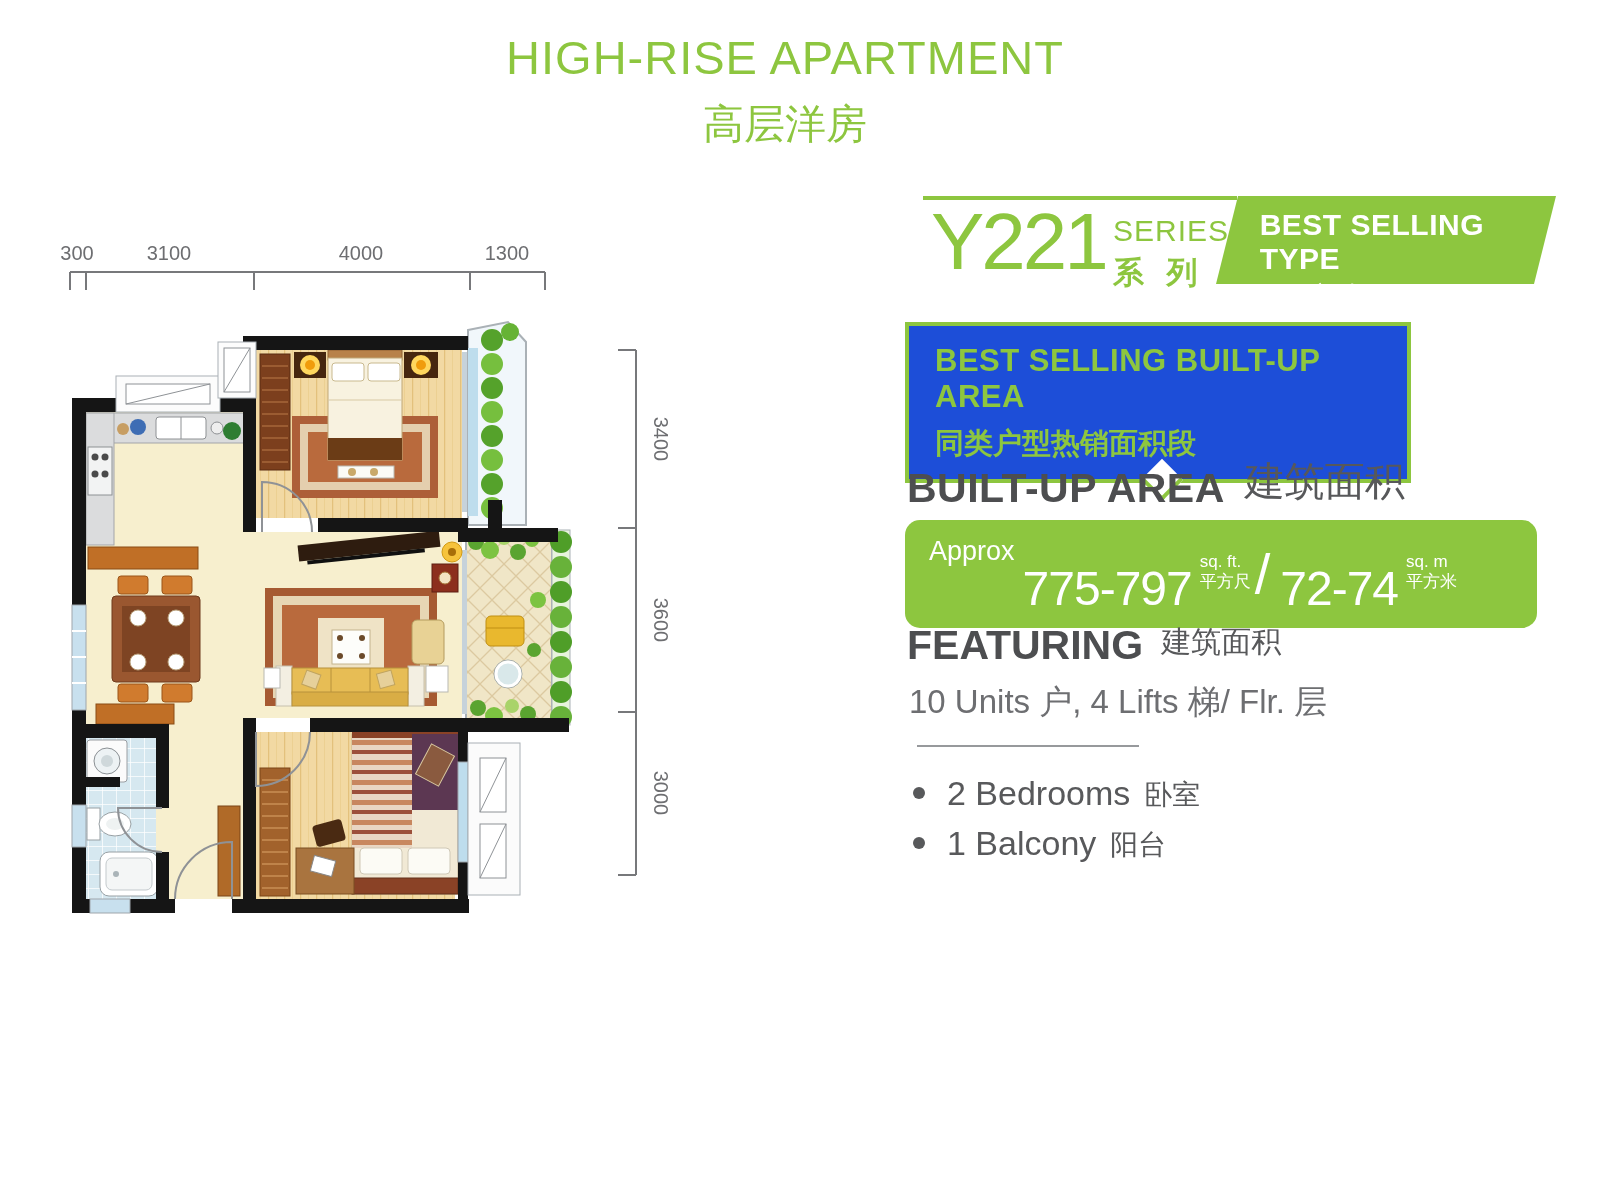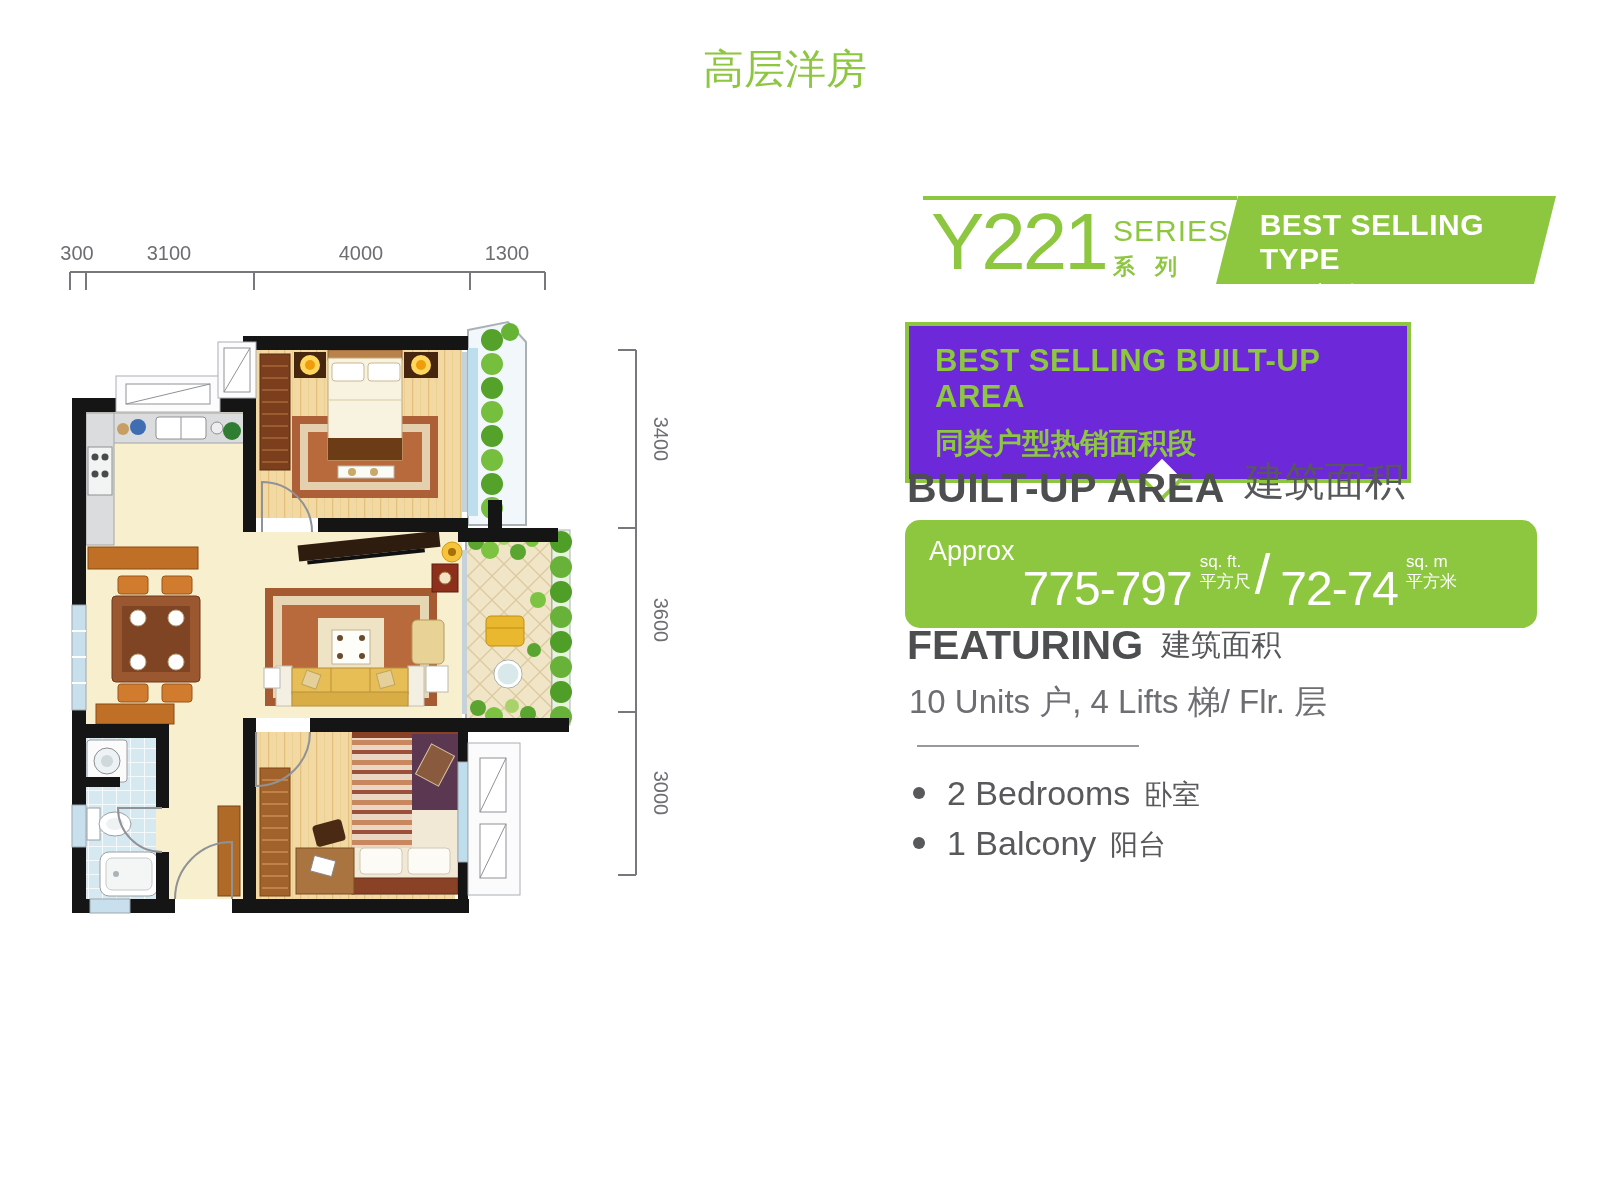--- a/index.html
+++ b/index.html
@@ -58,6 +58,7 @@
 <body>
 
 <div class="header">
+  <div class="title-en">HIGH-RISE APARTMENT</div>
   <div class="title-zh">高层洋房</div>
 </div>
 

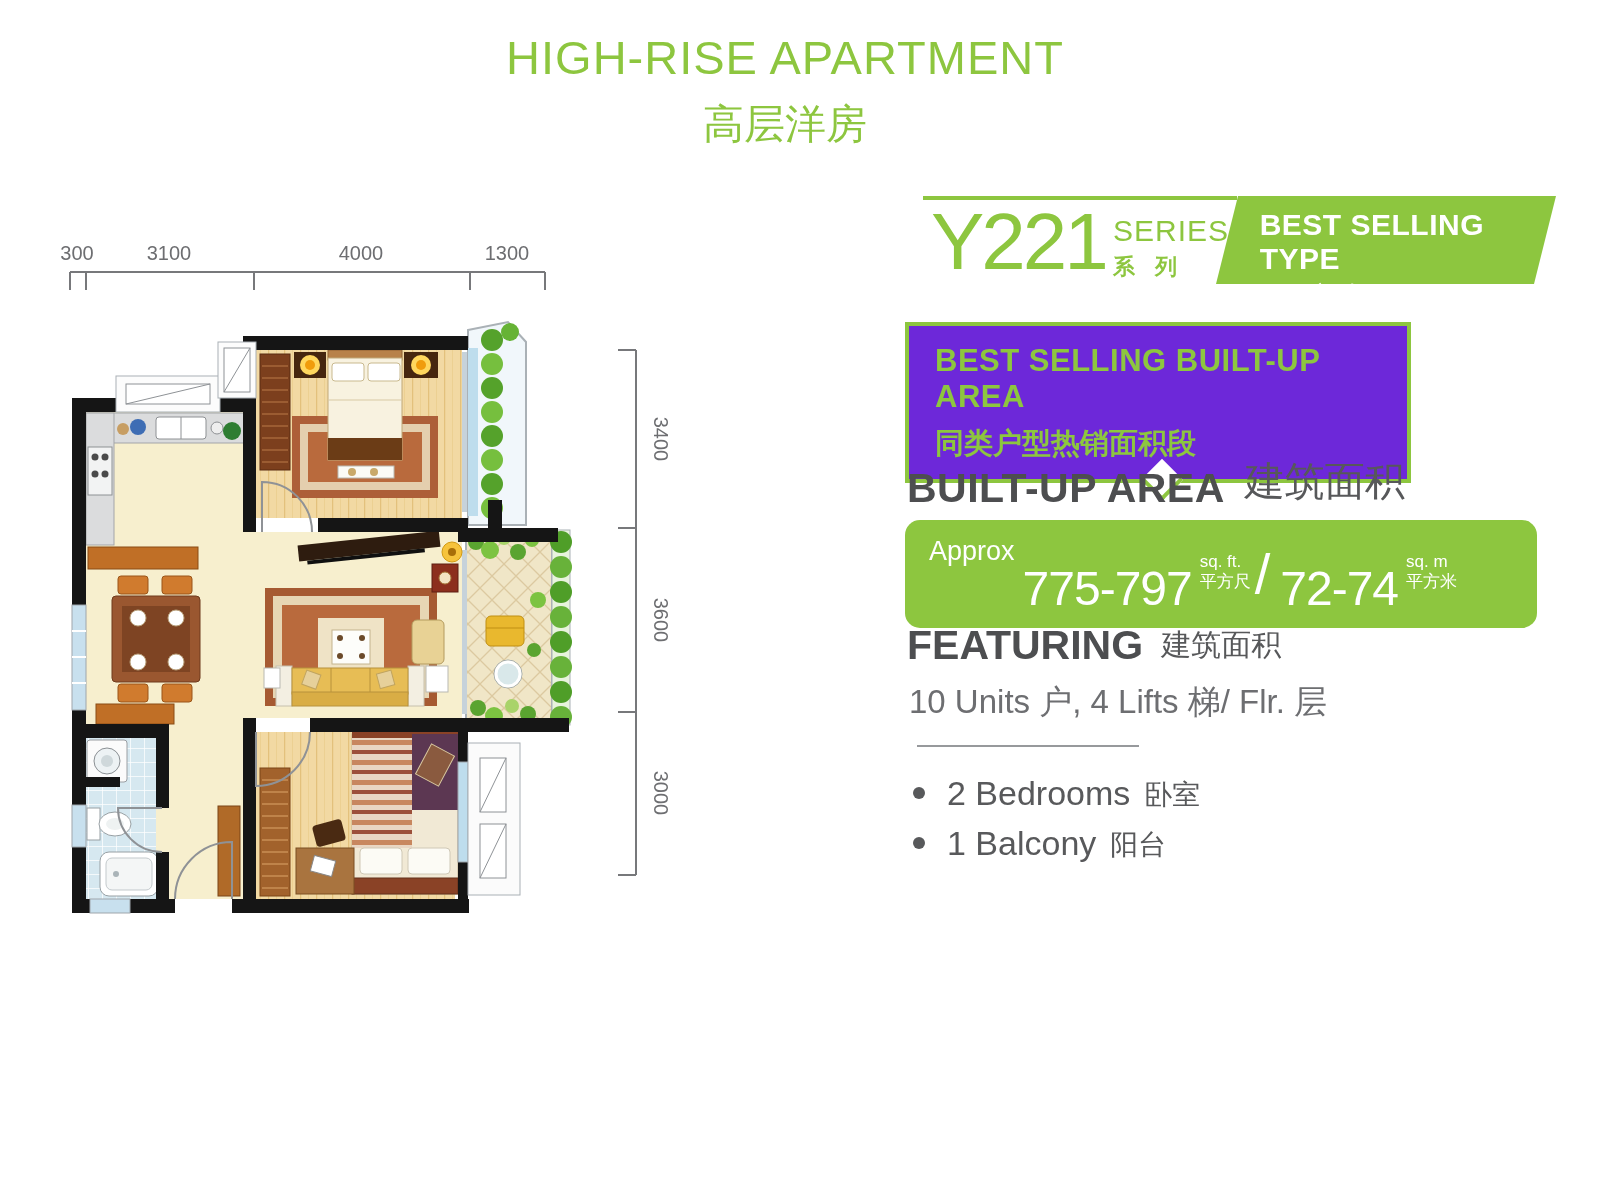--- a/index.html
+++ b/index.html
@@ -24,7 +24,7 @@
   .y221{position:absolute;left:26px;top:14px;font-size:80px;line-height:1;color:#8dc63f;letter-spacing:-3px;font-weight:400;}
   .series-stack{position:absolute;left:208px;top:26px;color:#8dc63f;}
   .series-en{font-size:30px;letter-spacing:1px;}
-  .series-zh{font-size:22px;font-weight:bold;letter-spacing:7px;margin-top:4px;}
+  .series-zh{font-size:31px;font-weight:bold;letter-spacing:7px;margin-top:4px;}
   .badge{position:absolute;left:322px;top:8px;width:318px;height:88px;background:#8dc63f;transform:skewX(-14deg);}
   .badge-inner{transform:skewX(14deg);padding:12px 0 0 36px;color:#fff;}
   .badge-l1{font-size:30px;font-weight:bold;letter-spacing:.5px;}

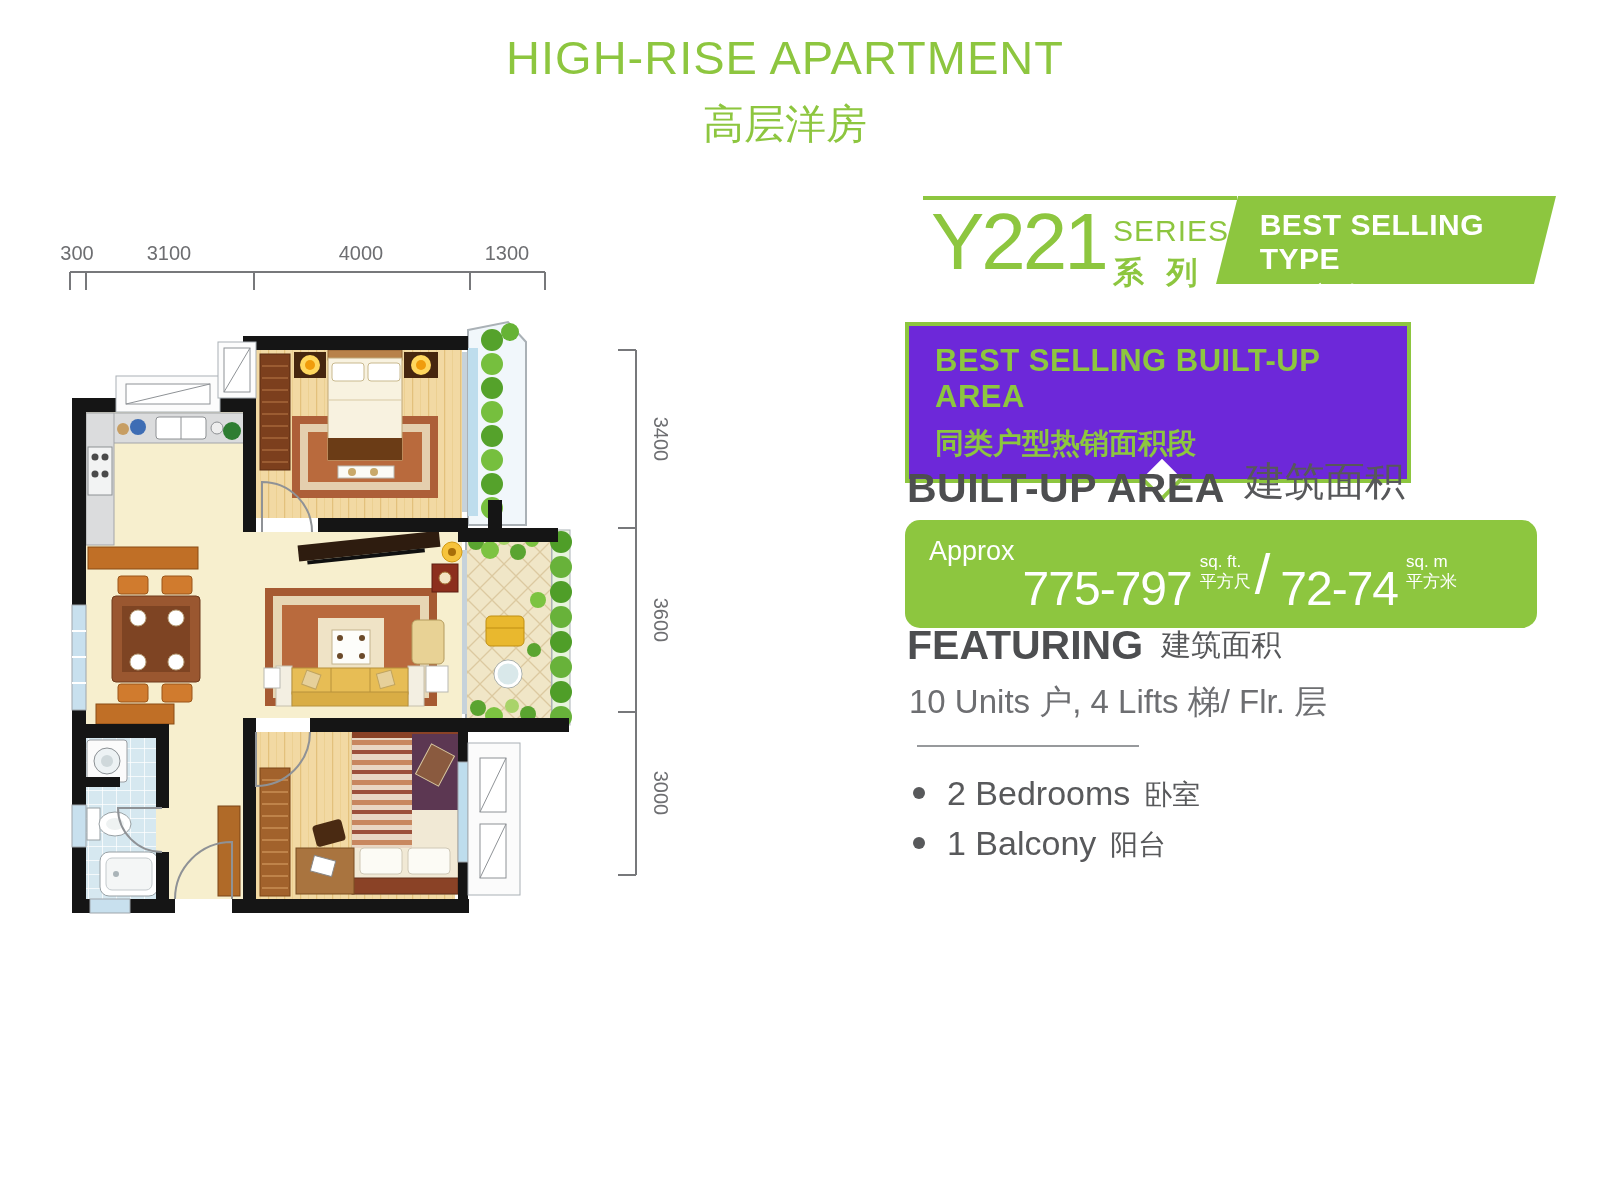--- a/index.html
+++ b/index.html
@@ -29,7 +29,7 @@
   .badge-inner{transform:skewX(14deg);padding:12px 0 0 36px;color:#fff;}
   .badge-l1{font-size:30px;font-weight:bold;letter-spacing:.5px;}
   .badge-l2{font-size:24px;margin-top:3px;}
-  .callout{position:absolute;left:0;top:134px;width:472px;border:4px solid #8dc63f;padding:17px 0 15px 26px;background:#6d28d9;}
+  .callout{position:absolute;left:0;top:134px;width:472px;border:4px solid #8dc63f;padding:17px 0 15px 26px;background:#1d4ed8;}
   .callout-l1{font-size:31px;font-weight:bold;color:#8dc63f;letter-spacing:.5px;}
   .callout-l2{font-size:29px;color:#8dc63f;margin-top:9px;font-weight:bold;}
   .callout-arrow{position:absolute;left:238px;bottom:-16px;width:26px;height:26px;background:#fff;

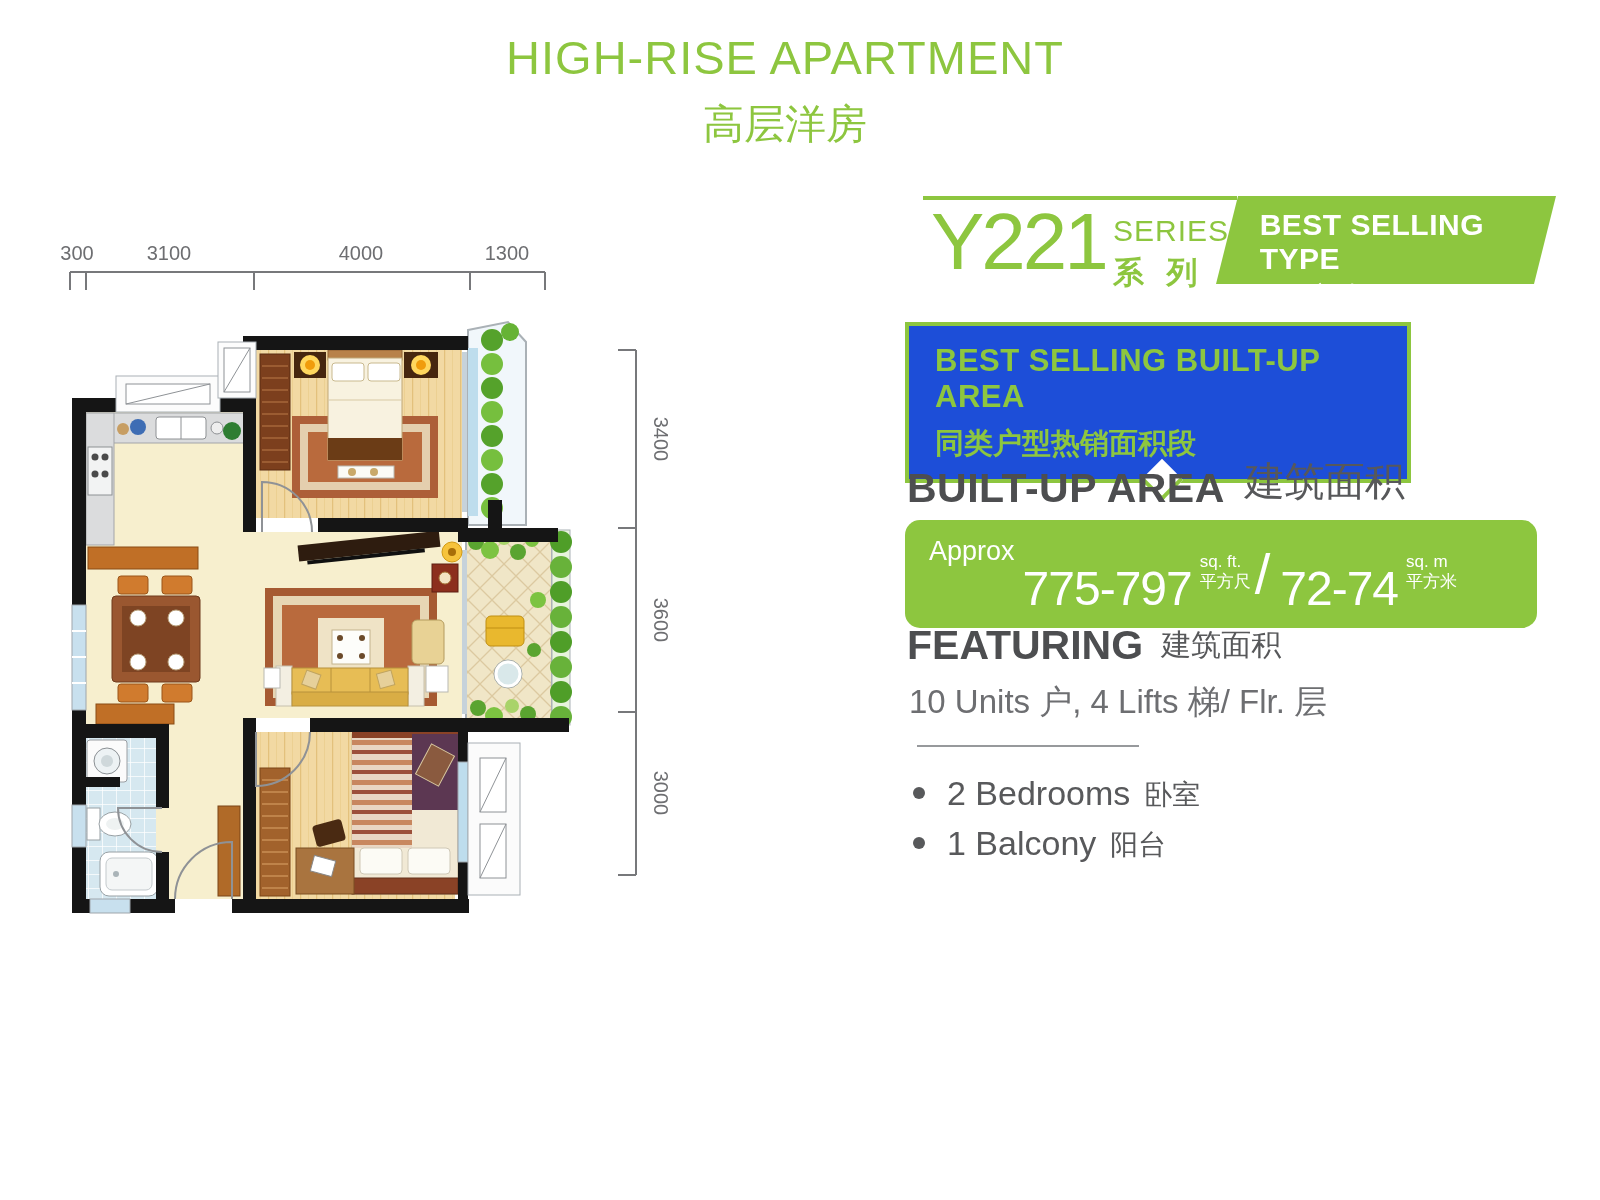--- a/index.html
+++ b/index.html
@@ -43,7 +43,7 @@
   .big-num{font-size:48px;font-weight:400;letter-spacing:-1px;margin-left:8px;line-height:1;margin-top:30px;}
   .unit-stack{font-size:17px;line-height:1.2;margin-left:8px;margin-top:-4px;}
   .slash{font-size:56px;font-weight:400;margin:0 2px 0 4px;line-height:1;}
-  .featuring-row{position:absolute;left:2px;top:434px;display:flex;align-items:flex-end;}
+  .featuring-row{position:absolute;left:2px;top:434px;display:flex;}
   .feat-en{font-size:41px;font-weight:bold;color:#4d4e50;}
   .feat-zh{font-size:30px;color:#57585a;margin-left:18px;padding-bottom:3px;}
   .units-line{position:absolute;left:4px;top:492px;font-size:33px;color:#6d6e71;}

